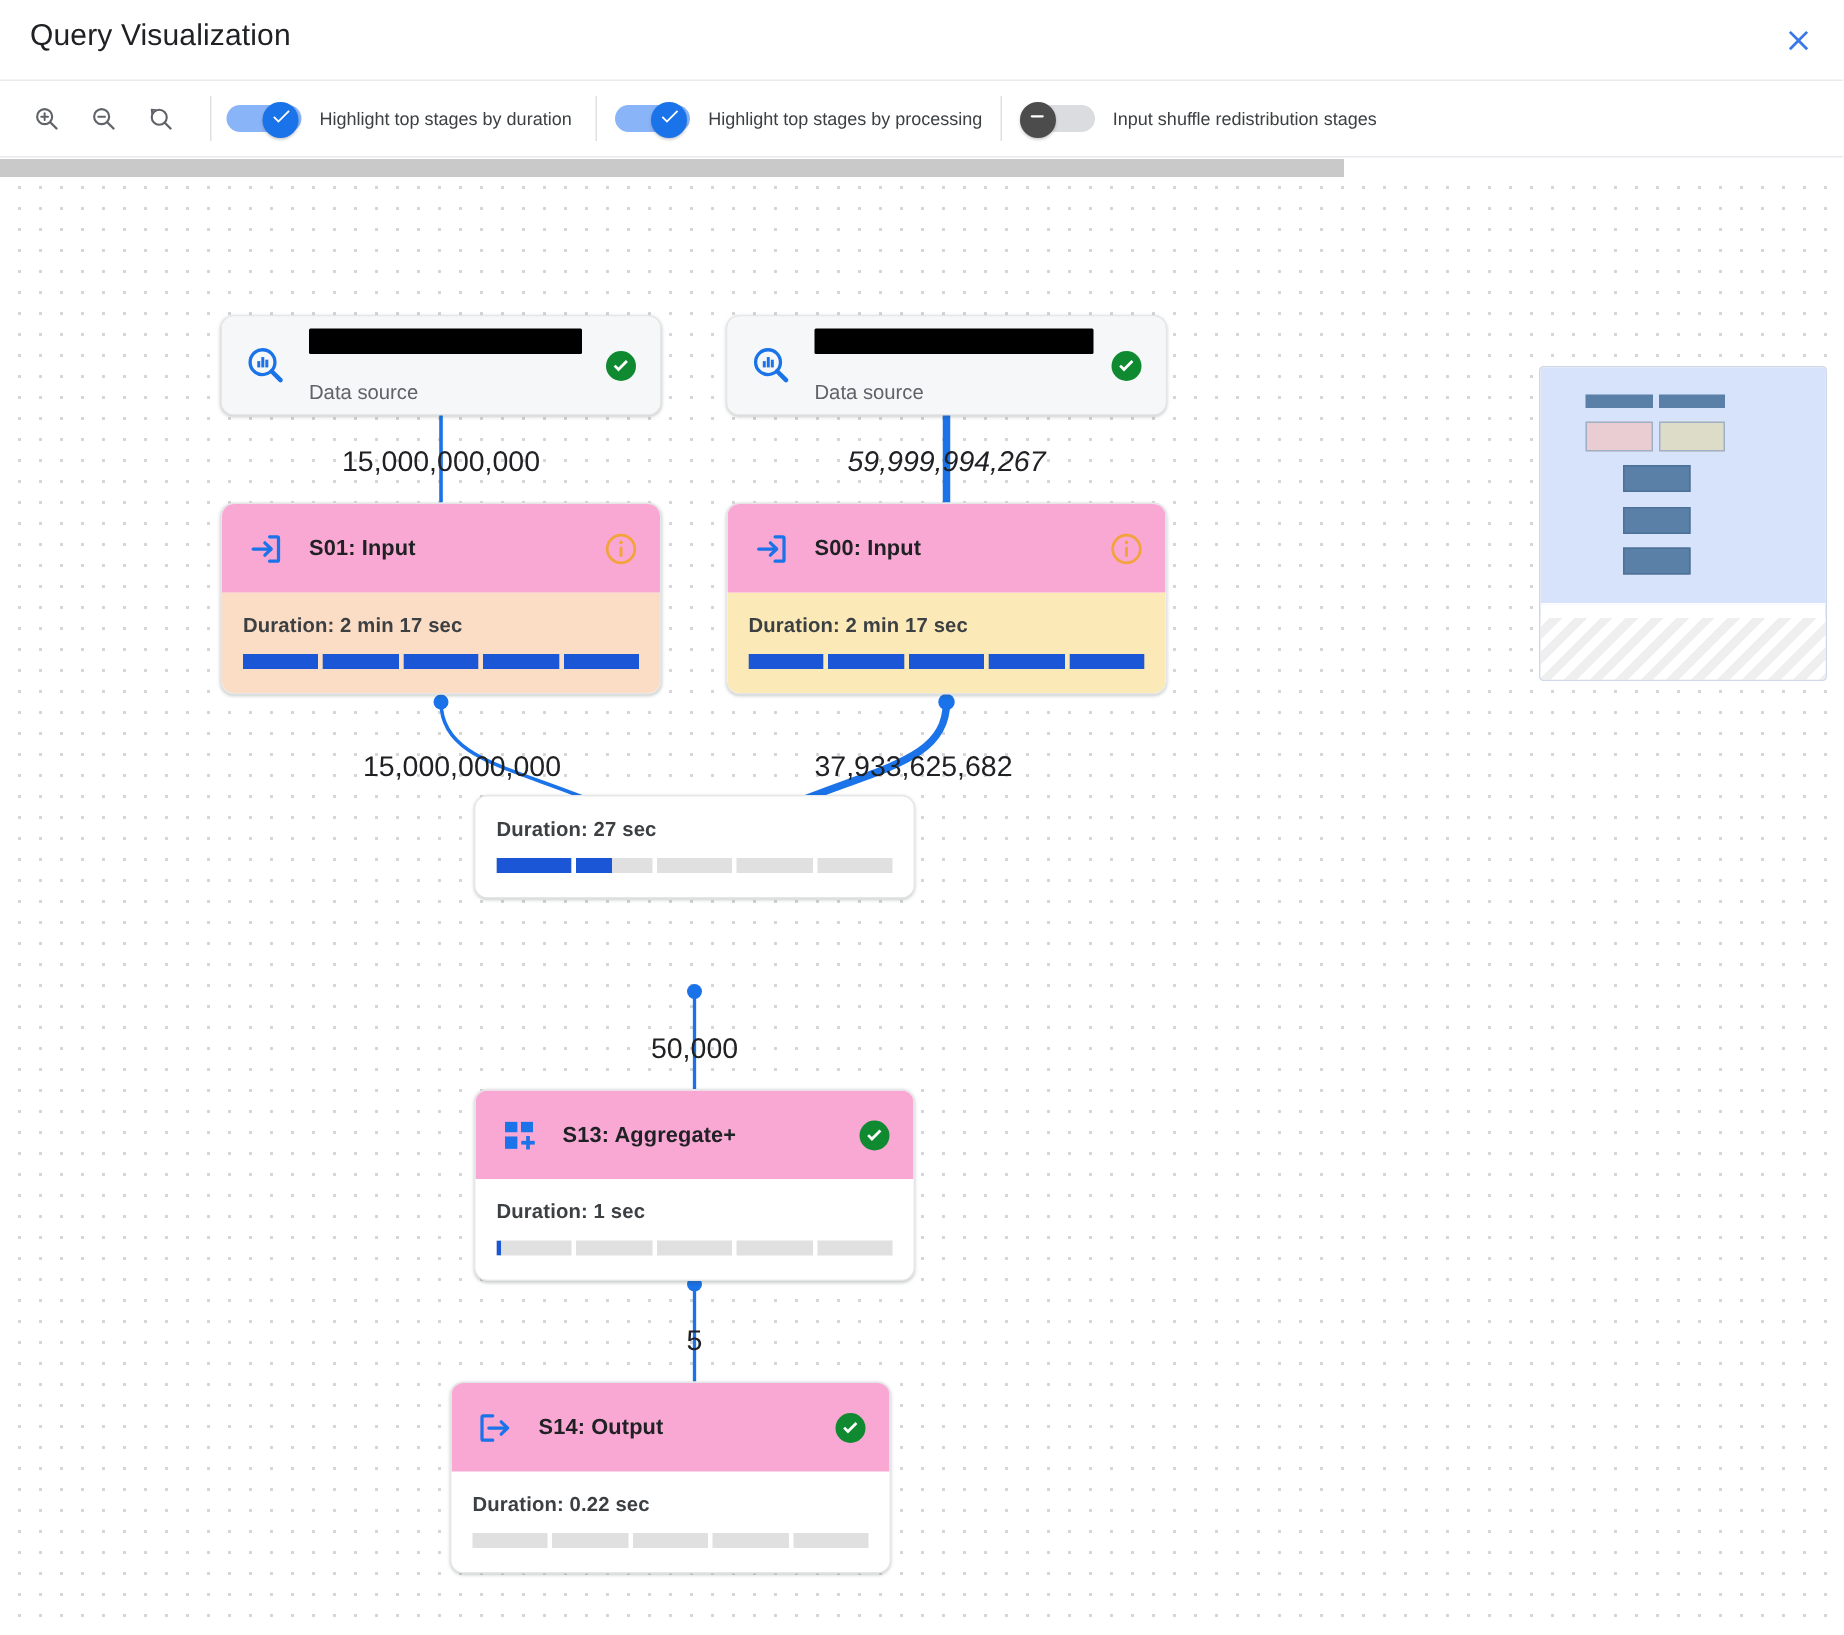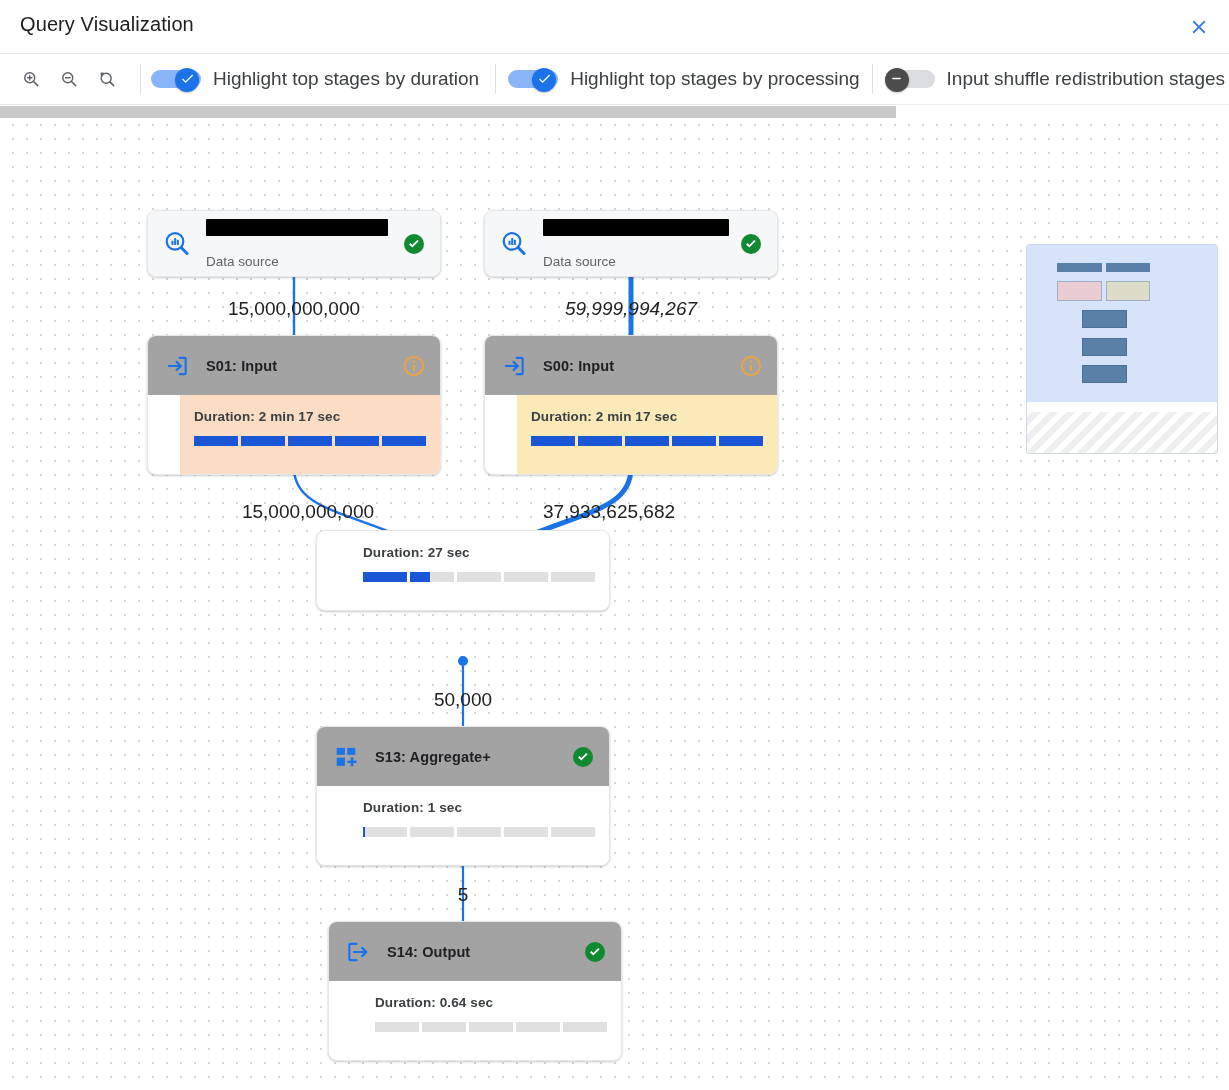--- a/index.html
+++ b/index.html
@@ -58,7 +58,7 @@
     display:flex; align-items:center; height:52px; cursor:pointer;
   }
   .toggle-label {
-    font-size:19px; color:#3c4043; margin-left:12px; white-space:nowrap;
+    font-size:12px; color:#3c4043; margin-left:12px; white-space:nowrap;
   }
 
   .switch { position:relative; width:50px; height:22px; flex:none; }

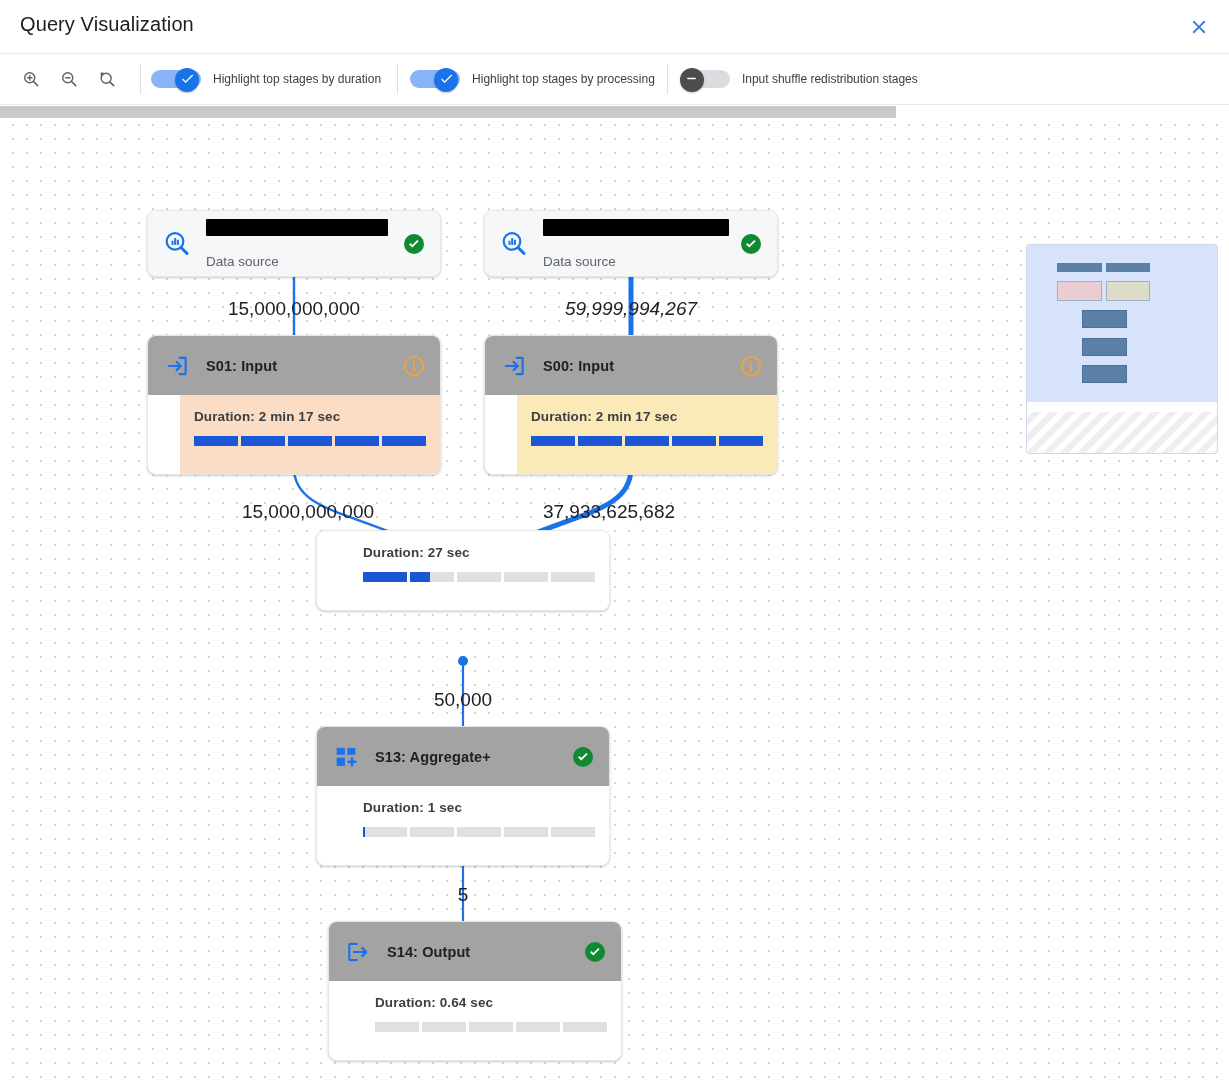--- a/index.html
+++ b/index.html
@@ -110,7 +110,7 @@
   .node-head {
     position:relative;
     height:59px;
-    background:#a3a3a3;
+    background:#f9a8d4;
     display:flex; align-items:center;
     padding:0 14px;
   }

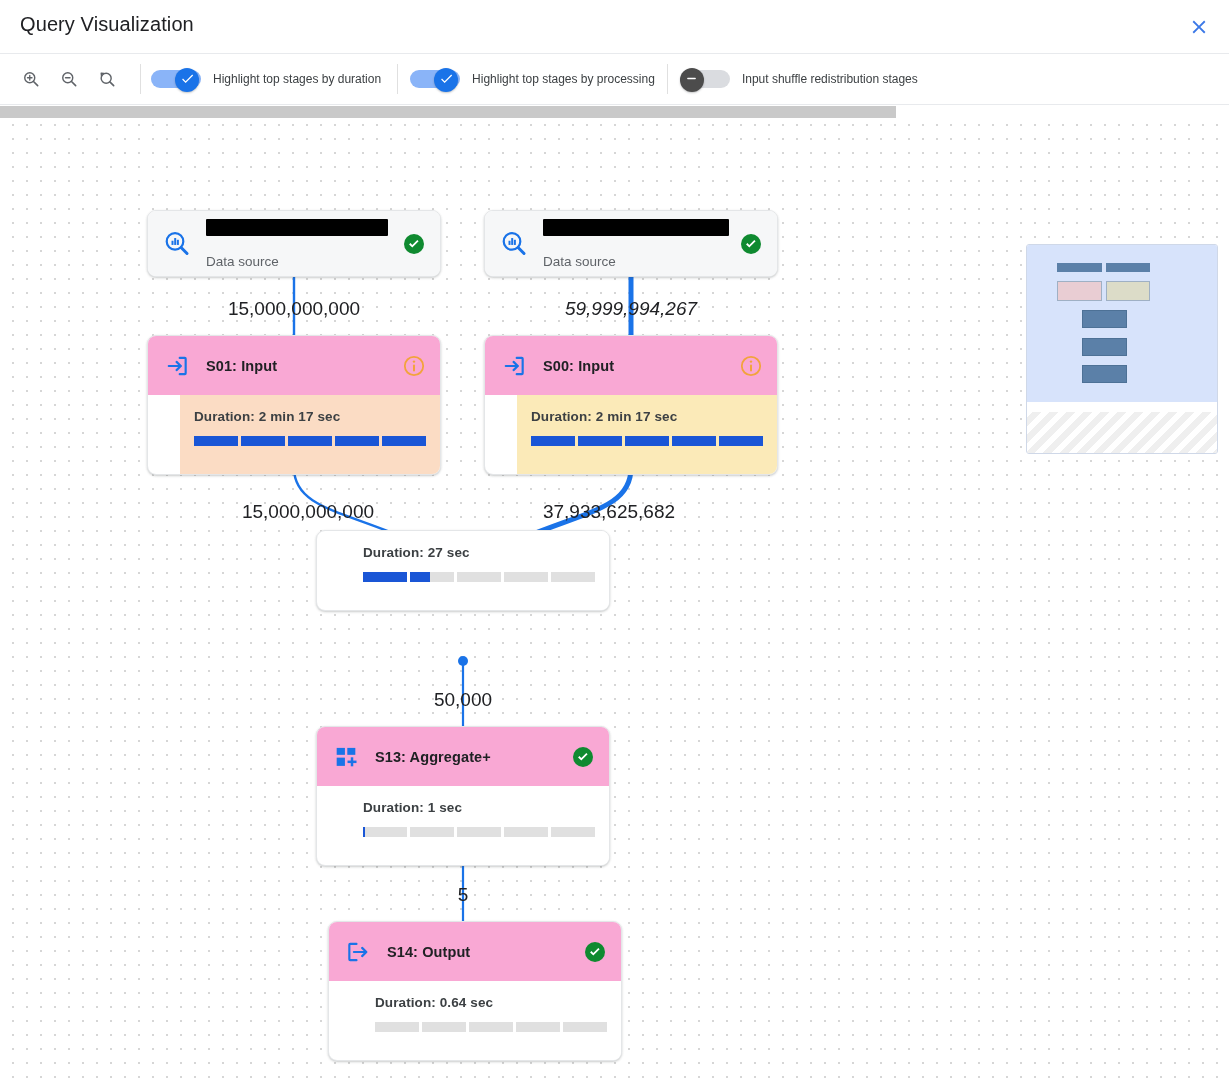--- a/index.html
+++ b/index.html
@@ -129,9 +129,8 @@
   .status-icon svg { display:block; }
 
   .node-body {
-    padding:14px 14px 28px 14px;
+    padding:14px 14px 16px 14px;
     background:#fff;
-    margin-left:32px;
   }
   .node.accent-orange .node-body { background:#fbdcc4; }
   .node.accent-yellow .node-body { background:#fbeab8; }

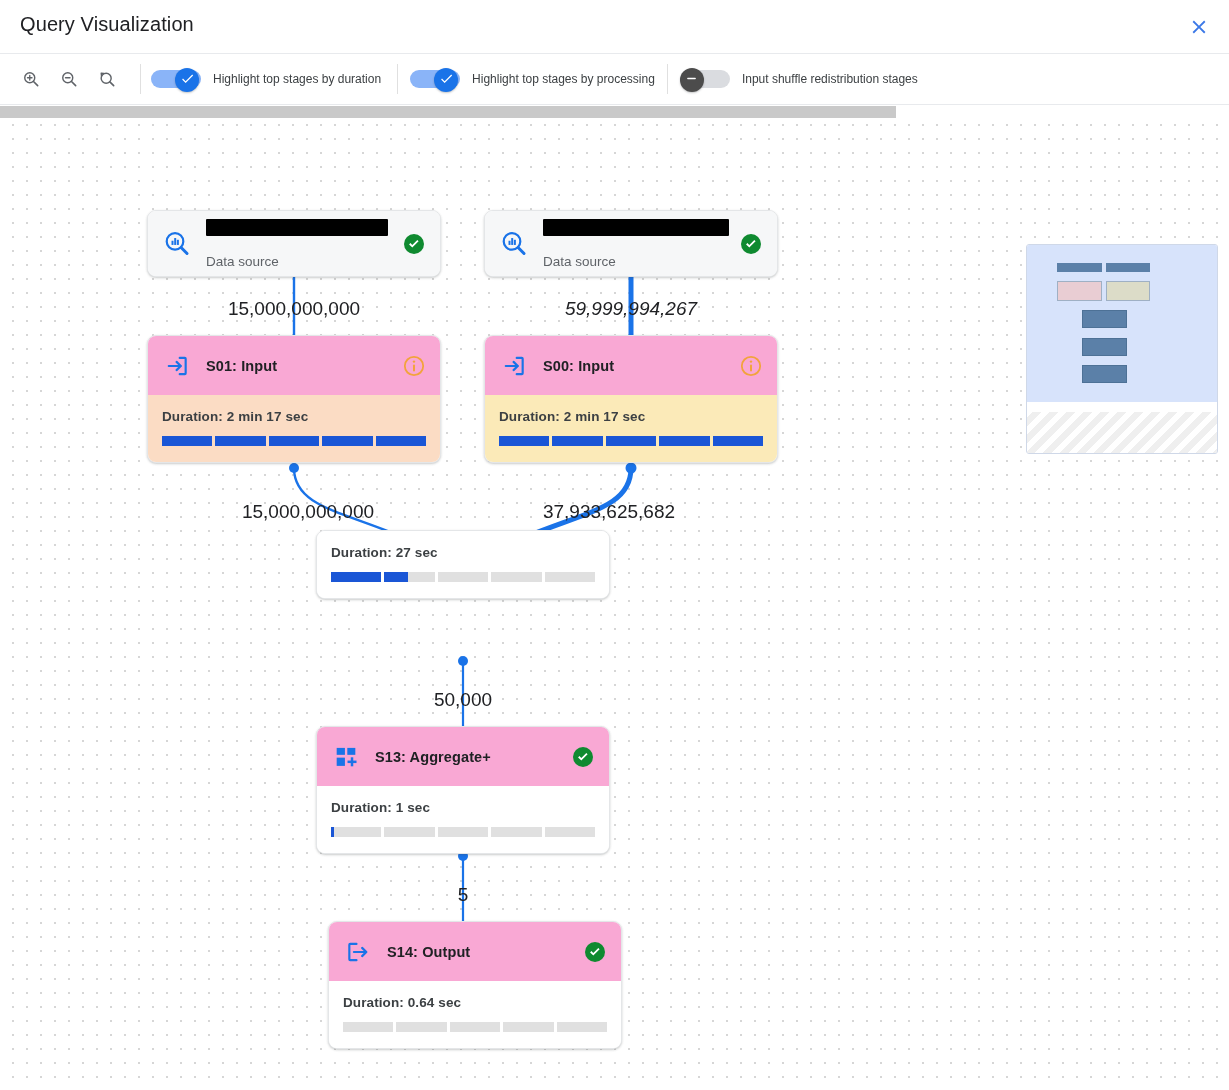--- a/index.html
+++ b/index.html
@@ -525,7 +525,7 @@
       </div>
     </div>
 
-    <div class="node" style="left:328px; top:815px; width:294px;">
+    <div class="node" style="left:300px; top:815px; width:294px;">
       <div class="node-head">
         <div class="node-icon">
           <svg width="26" height="26" viewBox="0 0 24 24">

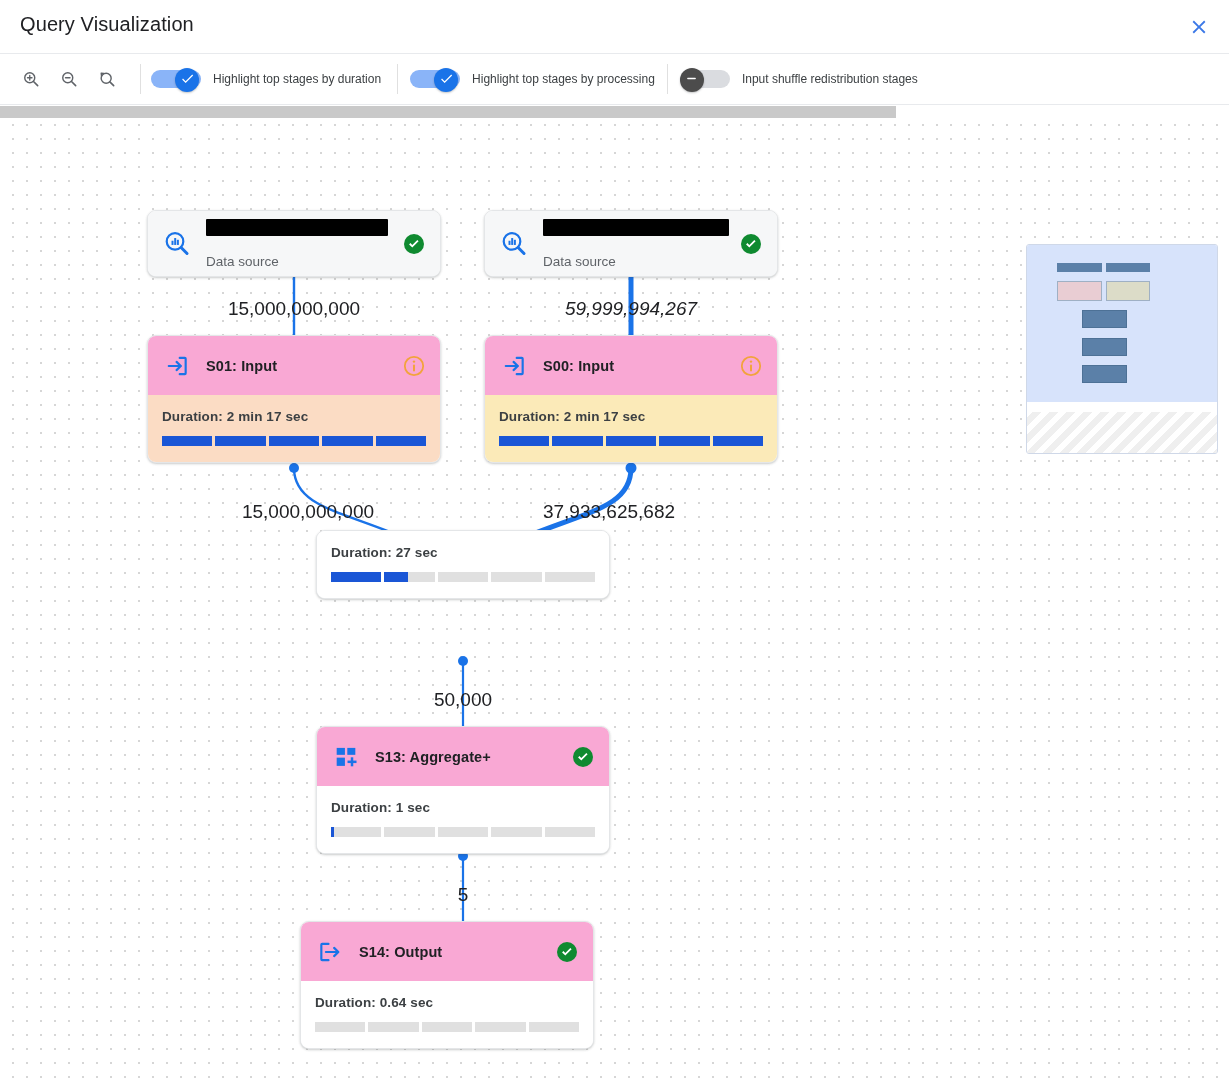--- a/index.html
+++ b/index.html
@@ -545,7 +545,7 @@
         </div>
       </div>
       <div class="node-body">
-        <div class="duration-text">Duration: 0.64 sec</div>
+        <div class="duration-text">Duration: 0.22 sec</div>
         <div class="bar-wrap">
           <div class="bar-seg">
               <div class="bar-fill" style="width:0%"></div>

